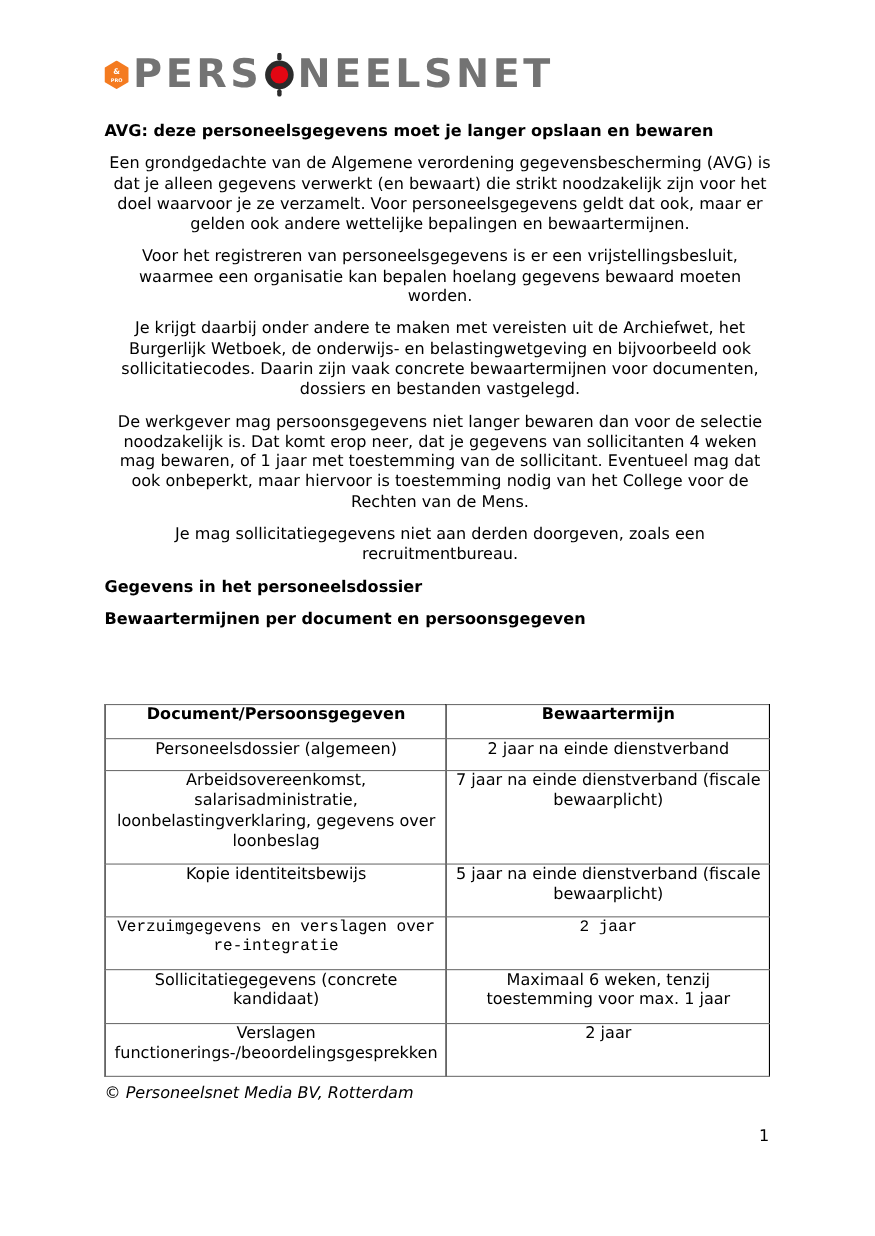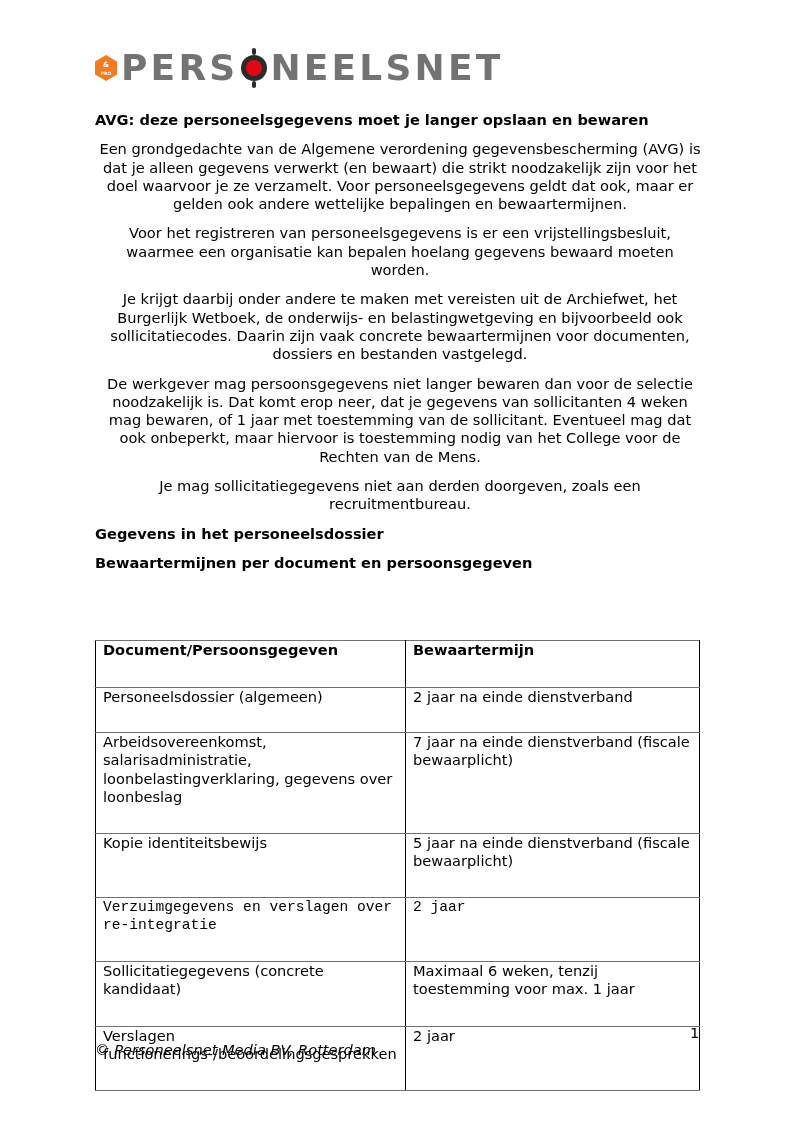--- a/index.html
+++ b/index.html
@@ -25,7 +25,7 @@
                 font-size: 14.6px; line-height: 18.3px; }
   table.terms td, table.terms th { border-left: 1px solid #000; border-right: 1px solid #000;
                 border-top: 1.5px solid #707070; border-bottom: 1.5px solid #707070;
-                padding: 0 6px 16px 7px; vertical-align: top; text-align: left; }
+                padding: 0 6px 0 7px; vertical-align: top; text-align: center; }
   table.terms th { font-weight: bold; height: 30px; }
   table.terms th.c1, table.terms td.c1 { width: 296px; }
   table.terms tr.r0 td { height: 28px; }

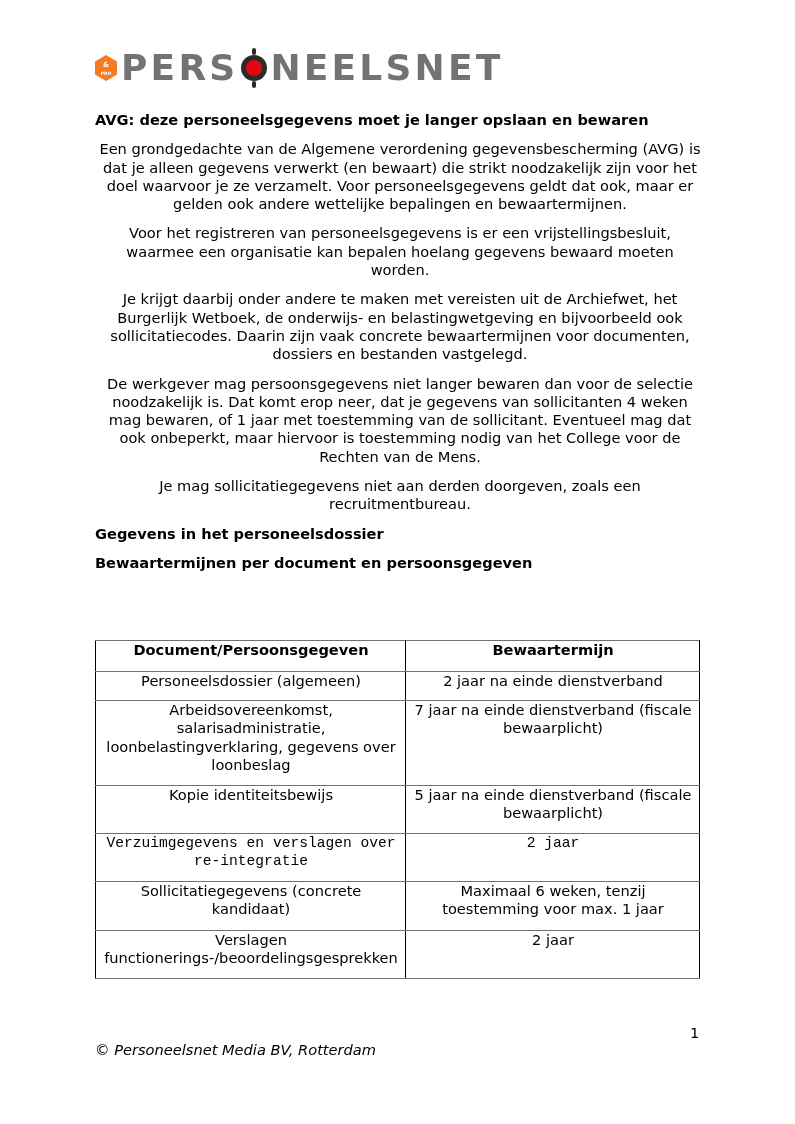--- a/index.html
+++ b/index.html
@@ -36,7 +36,7 @@
   table.terms tr.r5 td { height: 47px; }
 
   .page-number { position: absolute; left: 690px; top: 1024px; font-size: 14.6px; }
-  .footer { position: absolute; left: 95px; top: 1041px; font-size: 14.6px; font-style: italic; }
+  .footer { position: absolute; left: 95px; top: 985px; font-size: 14.6px; font-style: italic; }
 </style>
 </head>
 <body>

